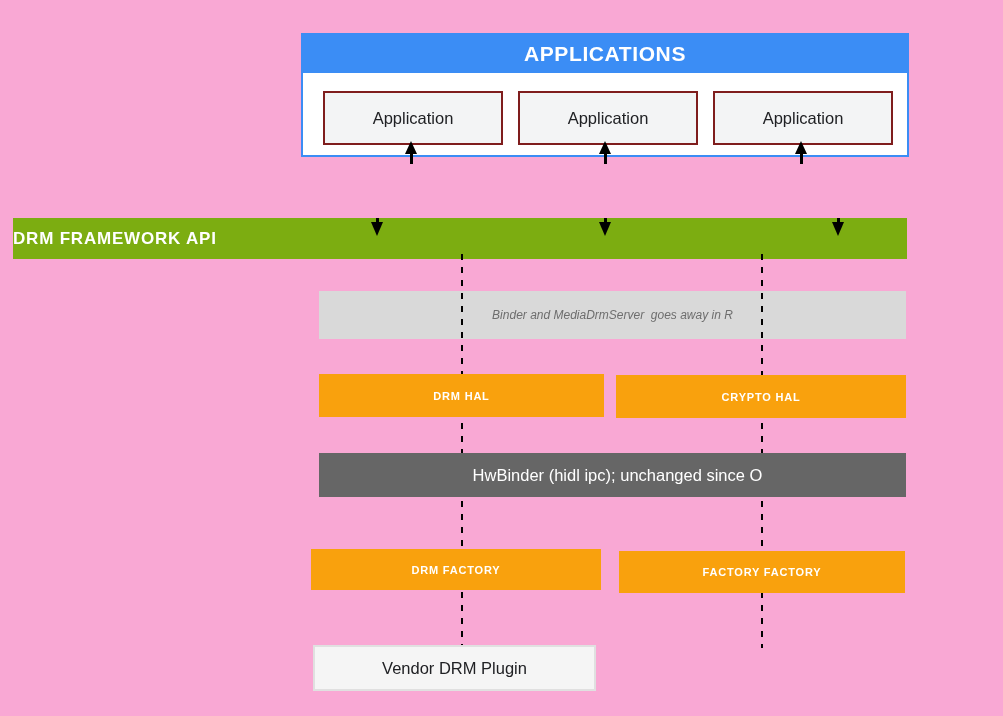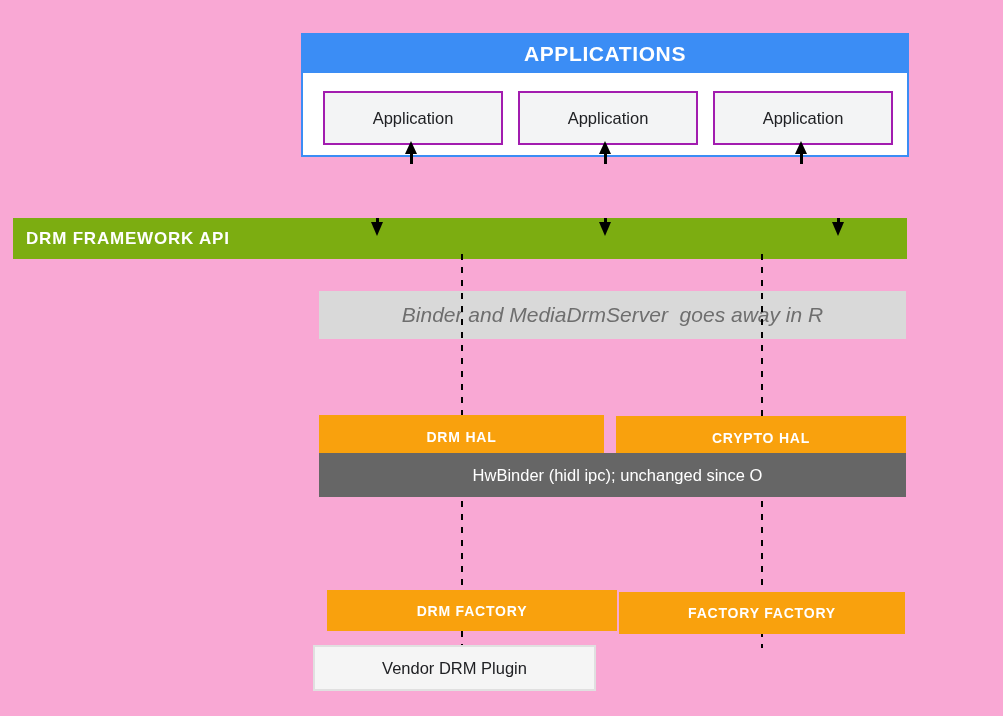--- a/index.html
+++ b/index.html
@@ -16,7 +16,7 @@
     display:flex;align-items:center;justify-content:center;color:#FFFFFF;
     font-size:21px;font-weight:600;letter-spacing:.6px;}
   .app-box{position:absolute;top:56px;width:176px;height:50px;background:#F3F4F5;
-    border:2px solid #a21caf;display:flex;align-items:center;justify-content:center;
+    border:2px solid #7f1d1d;display:flex;align-items:center;justify-content:center;
     color:#202124;font-size:16.5px;}
   .app-box.b1{left:20px;} .app-box.b2{left:215px;} .app-box.b3{left:410px;}
 

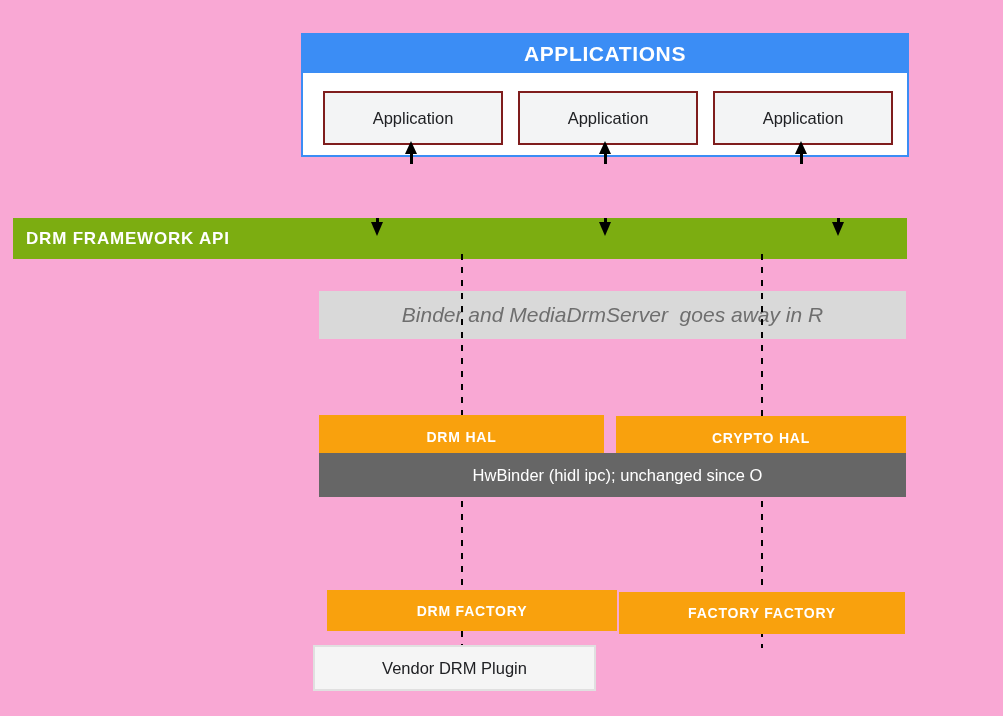--- a/index.html
+++ b/index.html
@@ -33,7 +33,7 @@
   
   .framework-bar{left:13px;top:218px;width:894px;height:41px;background:#7CAD11;z-index:1;
     display:flex;align-items:center;color:#FFFFFF;font-size:17px;font-weight:600;
-    letter-spacing:.8px;padding-left:13px;}
+    letter-spacing:.8px;}
 
   
   .dashed-line{width:2px;top:254px;height:394px;z-index:2;

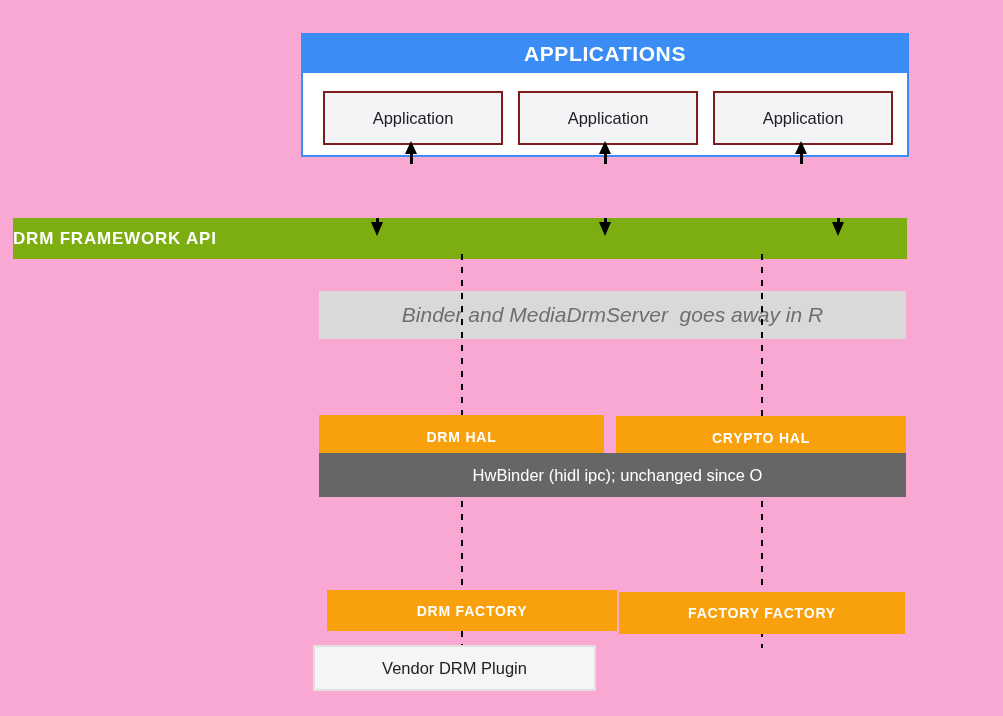--- a/index.html
+++ b/index.html
@@ -43,7 +43,7 @@
   
   .binder-note{left:319px;top:291px;width:587px;height:48px;background:#D9D9D9;z-index:1;
     display:flex;align-items:center;justify-content:center;color:#6E6E6E;
-    font-size:21px;font-style:italic;white-space:pre;}
+    font-size:12px;font-style:italic;white-space:pre;}
 
   
   .orange-box{background:#F9A10D;z-index:3;display:flex;align-items:center;justify-content:center;

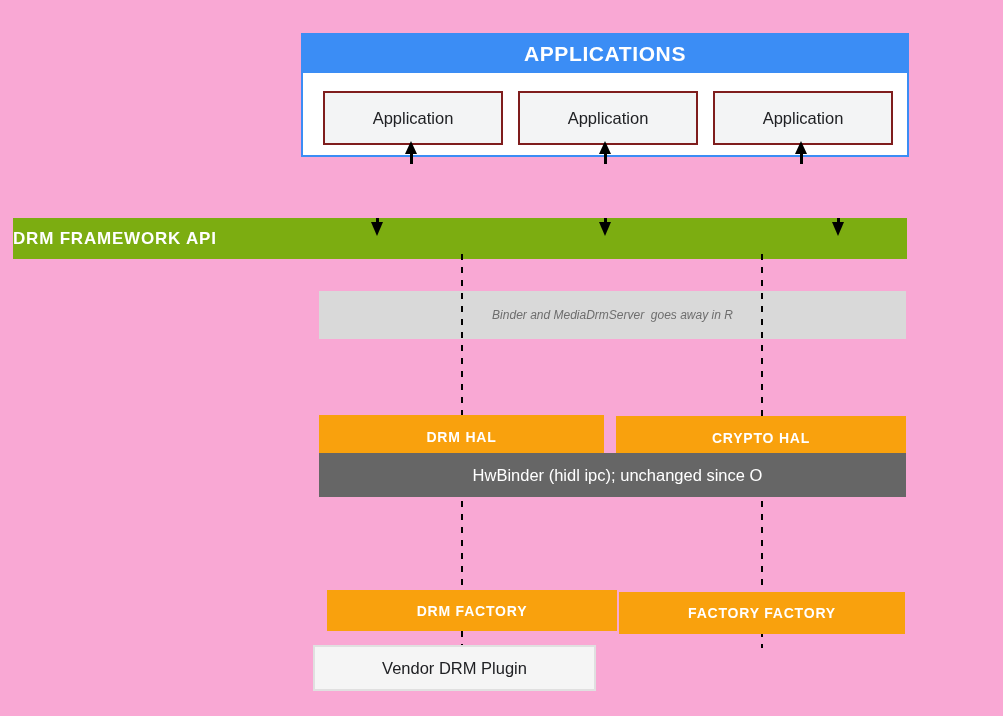--- a/index.html
+++ b/index.html
@@ -47,7 +47,7 @@
 
   
   .orange-box{background:#F9A10D;z-index:3;display:flex;align-items:center;justify-content:center;
-    color:#FFFFFF;font-size:14px;font-weight:600;letter-spacing:.8px;margin-top:41px;}
+    color:#FFFFFF;font-size:11px;font-weight:600;letter-spacing:.8px;}
   .drm-hal{left:319px;top:374px;width:285px;height:43px;}
   .crypto-hal{left:616px;top:375px;width:290px;height:43px;}
   .drm-factory{left:327px;top:549px;width:290px;height:41px;}

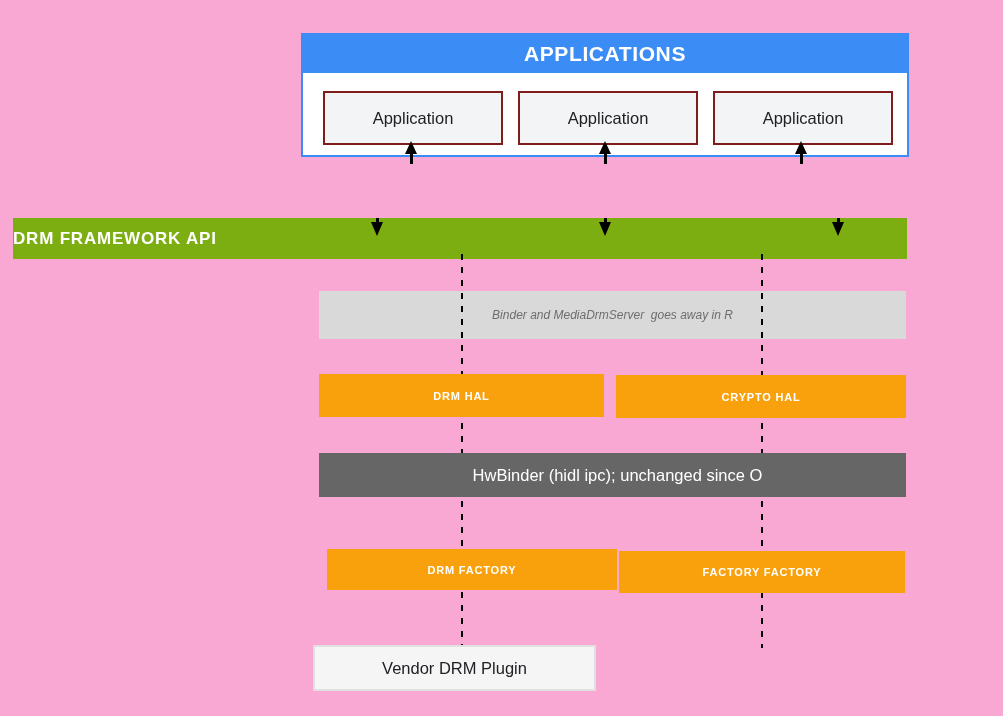--- a/index.html
+++ b/index.html
@@ -50,7 +50,7 @@
     color:#FFFFFF;font-size:11px;font-weight:600;letter-spacing:.8px;}
   .drm-hal{left:319px;top:374px;width:285px;height:43px;}
   .crypto-hal{left:616px;top:375px;width:290px;height:43px;}
-  .drm-factory{left:327px;top:549px;width:290px;height:41px;}
+  .drm-factory{left:311px;top:549px;width:290px;height:41px;}
   .crypto-factory{left:619px;top:551px;width:286px;height:42px;}
 
   

